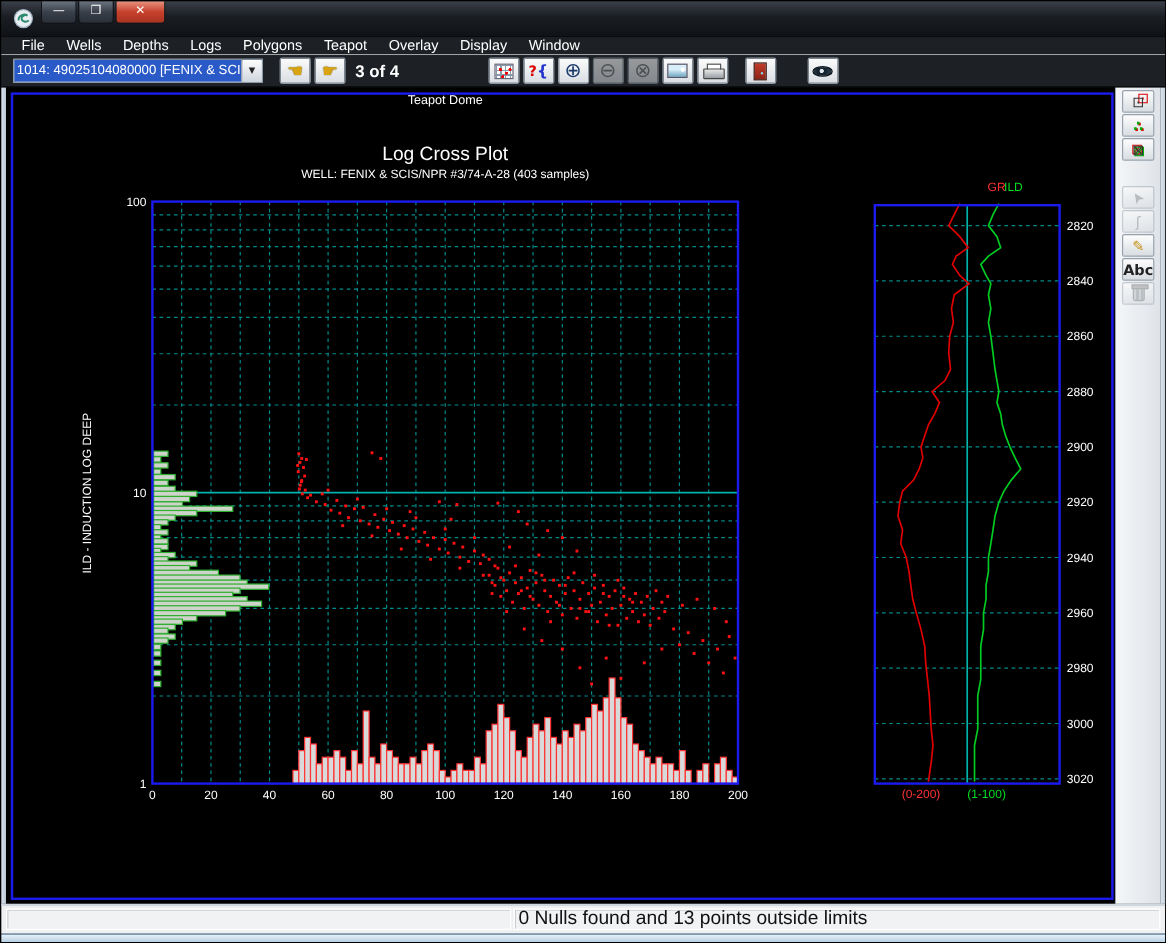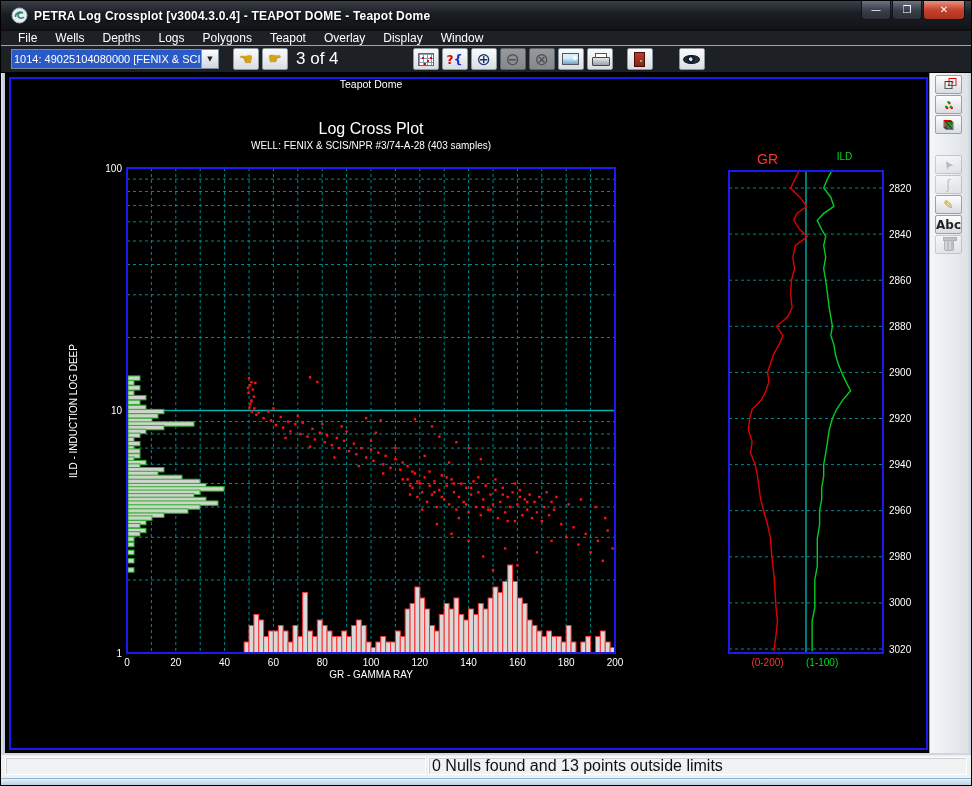--- a/index.html
+++ b/index.html
@@ -145,7 +145,6 @@
         <path d="M4.5 10 C4 6,9 4,12 6 C10 5,7 6,7 8.5 C7 11,11 12,13 10" fill="none" stroke="#2c8a6e" stroke-width="1.6"></path>
       </svg>
     </span>
-    <span id="title-text">PETRA Log Crossplot [v3004.3.0.4] - TEAPOT DOME - Teapot Dome</span>
     <span class="win-controls">
       <span class="win-btn">
           <span>—</span>

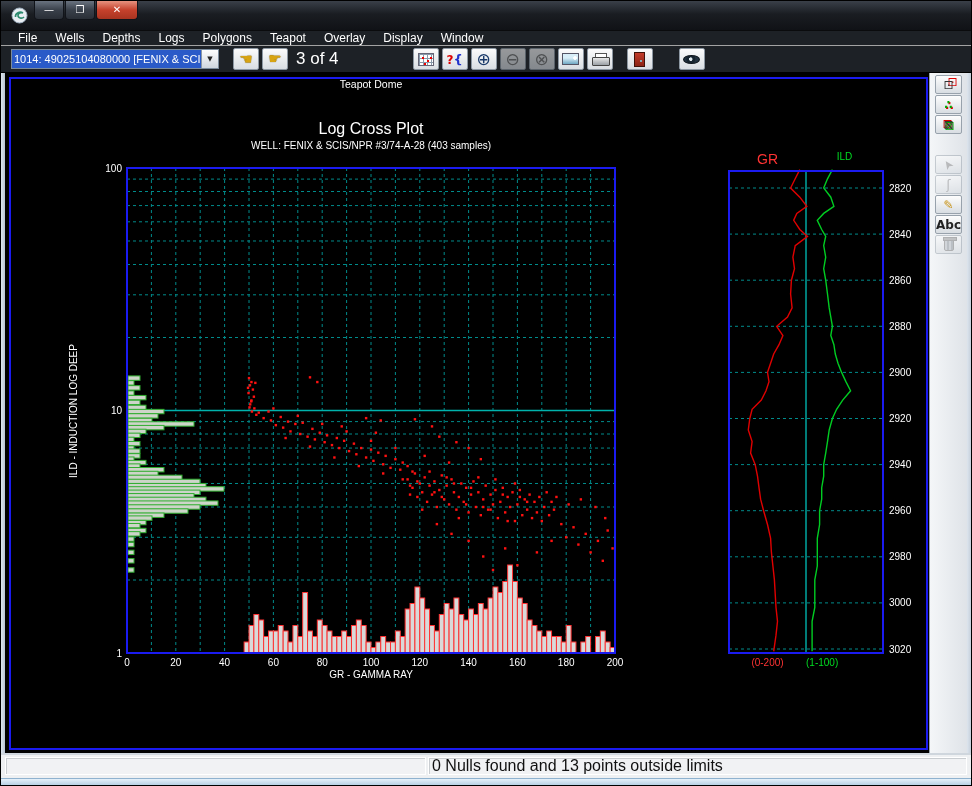--- a/index.html
+++ b/index.html
@@ -54,7 +54,7 @@
   .tbtn.disabled { opacity:.55; }
   .gap-l { margin-left:14px; }
   .gap-xl { margin-left:26px; }
-  #page-indicator { color:#fff; font-size:17px; margin-left:8px; }
+  #page-indicator { color:#fff; font-size:14px; margin-left:8px;font-weight:bold; }
   #toolbar-spacer { width:60px; }
   .hand { font-family:"DejaVu Sans",sans-serif; font-size:15px; color:#d8a412;
     text-shadow:0 0 1px #5a4403; line-height:14px; }

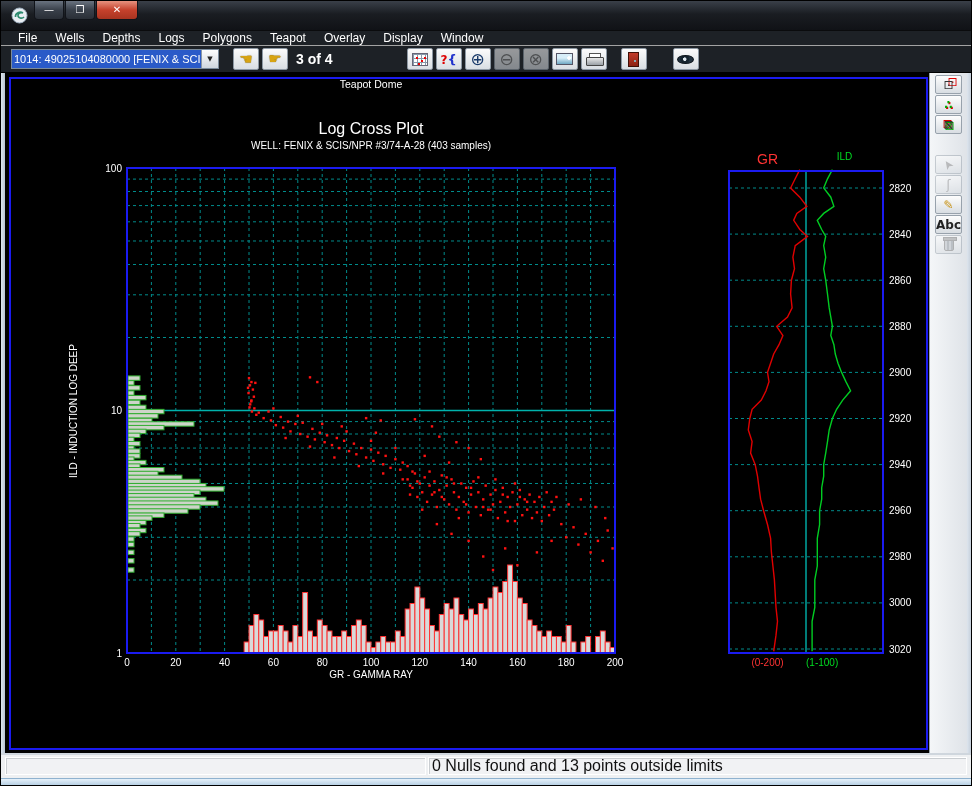--- a/index.html
+++ b/index.html
@@ -101,7 +101,7 @@
   #xaxis-label { left:122px; top:596px; width:488px; text-align:center; font-size:10px; }
   #yaxis-label { left:68px; top:338px; transform:translate(-50%,-50%) rotate(-90deg);
       white-space:nowrap; font-size:10px; }
-  #track-gr-label { left:724px; top:78px; width:77px; text-align:center; font-size:14px; color:#ff3333; }
+  #track-gr-label { left:756px; top:78px; width:77px; text-align:right; font-size:10px; color:#ff3333; }
   #track-ild-label { left:801px; top:78px; width:77px; text-align:center; font-size:10px; color:#00dd22; }
   #track-gr-range { left:716px; top:584px; width:93px; text-align:center; font-size:10px; color:#ff3333; }
   #track-ild-range { left:801px; top:584px; width:77px; text-align:left; font-size:10px; color:#00dd22; }

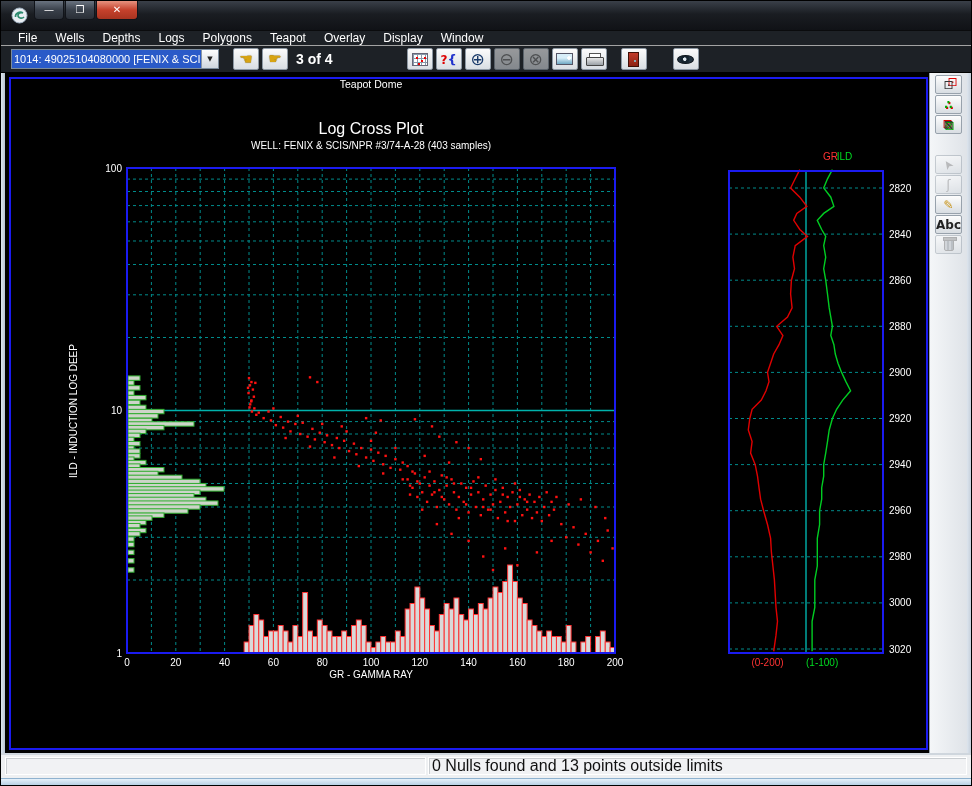--- a/index.html
+++ b/index.html
@@ -602,7 +602,6 @@
       <div class="ptxt" id="plot-title">Log Cross Plot</div>
       <div class="ptxt" id="client-header">Teapot Dome</div>
       <div class="ptxt" id="plot-subtitle">WELL: FENIX &amp; SCIS/NPR #3/74-A-28  (403 samples)</div>
-      <div class="ptxt" id="xaxis-label">GR - GAMMA RAY</div>
       <div class="ptxt" id="yaxis-label">ILD - INDUCTION LOG DEEP</div>
       <div class="ptxt" id="track-gr-label">GR</div>
       <div class="ptxt" id="track-ild-label">ILD</div>

